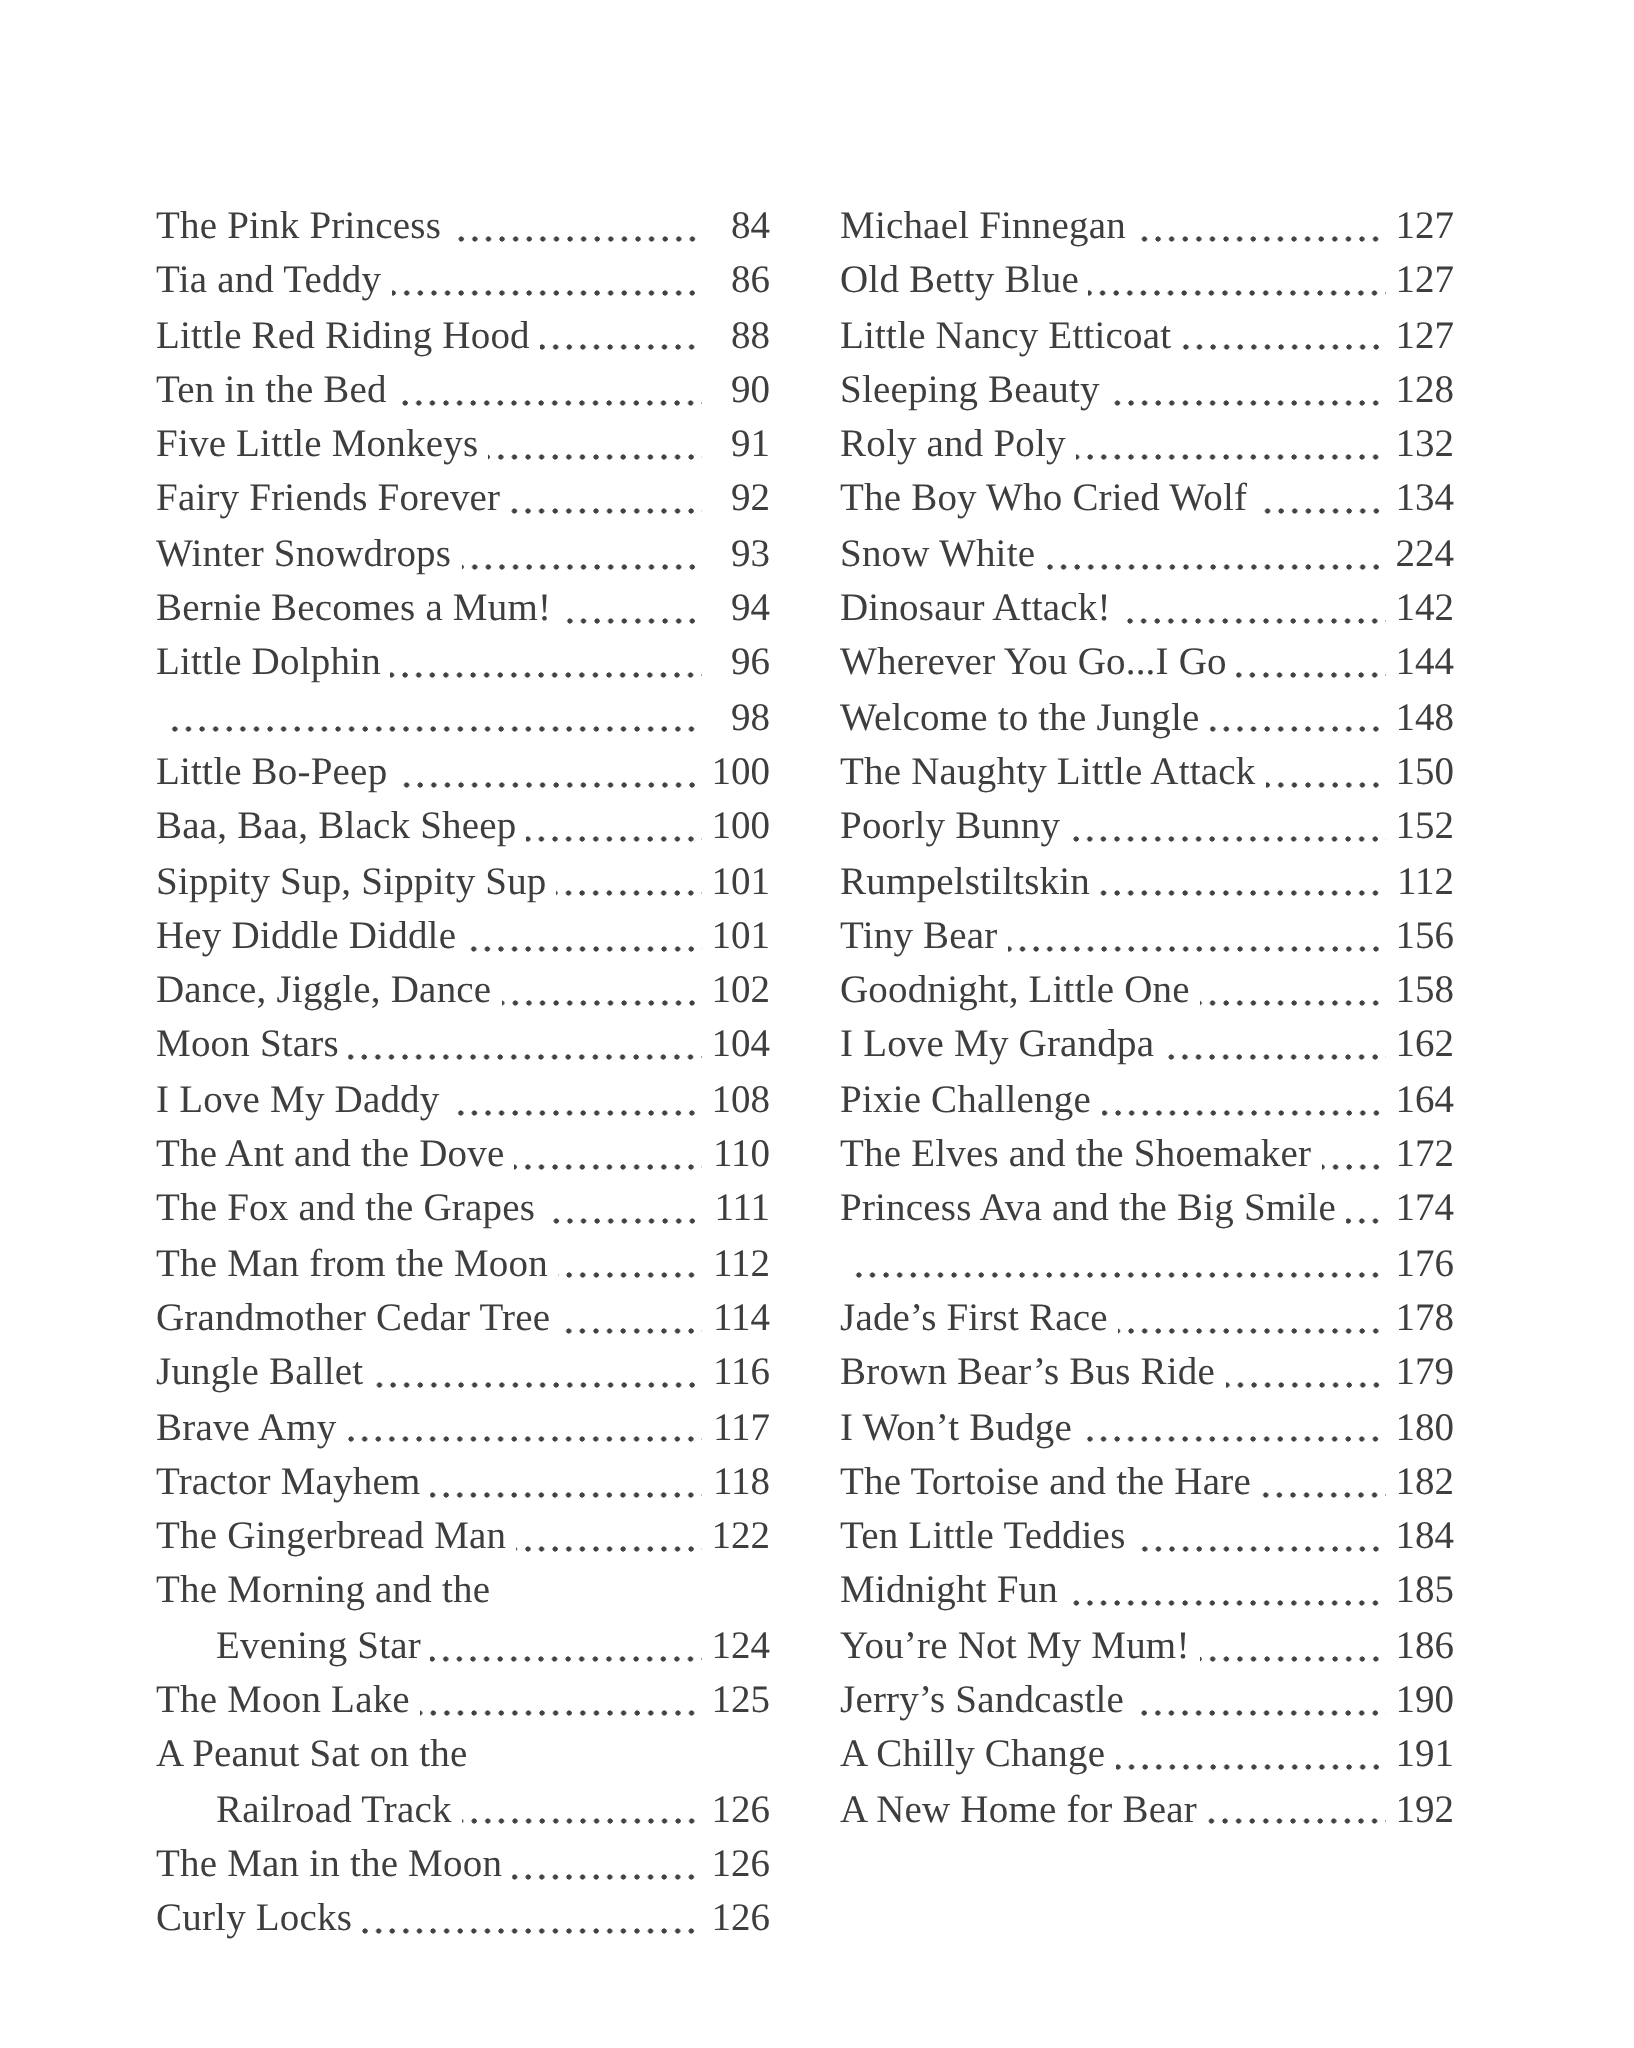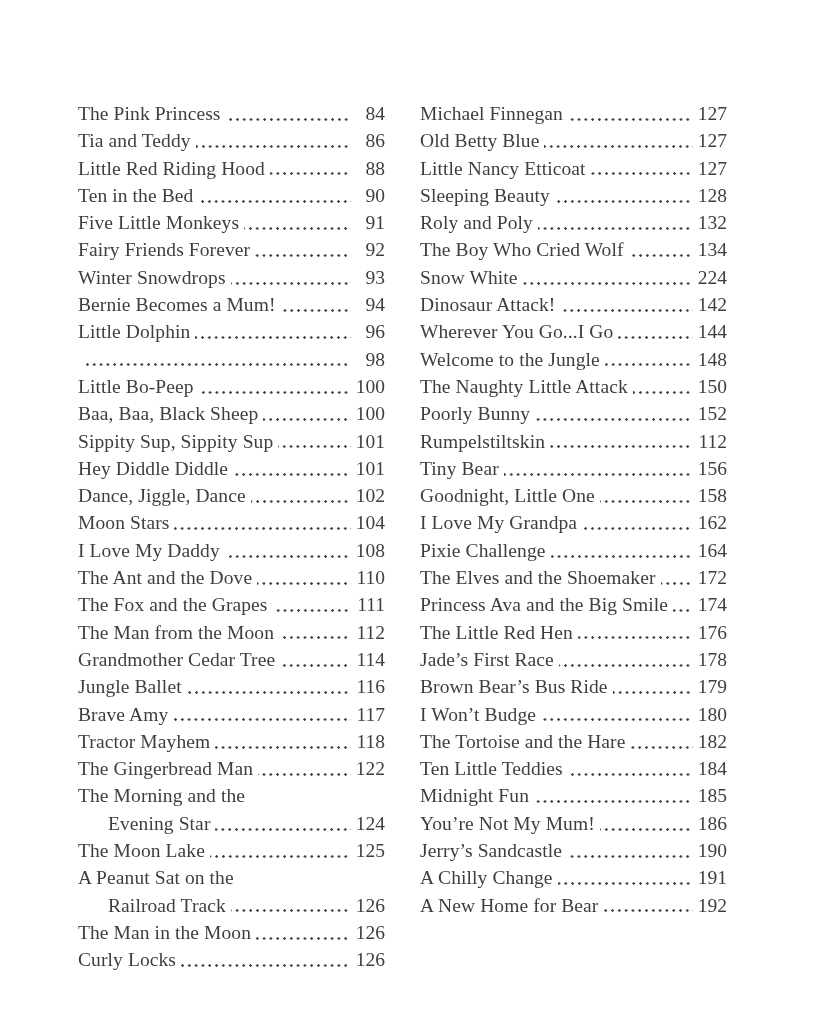--- a/index.html
+++ b/index.html
@@ -417,7 +417,6 @@
         </div>
         <div class="entry">
           <div class="row">
-            <span class="title">The Little Red Hen</span>
             <span class="leader"></span>
             <span class="num">176</span>
           </div>

